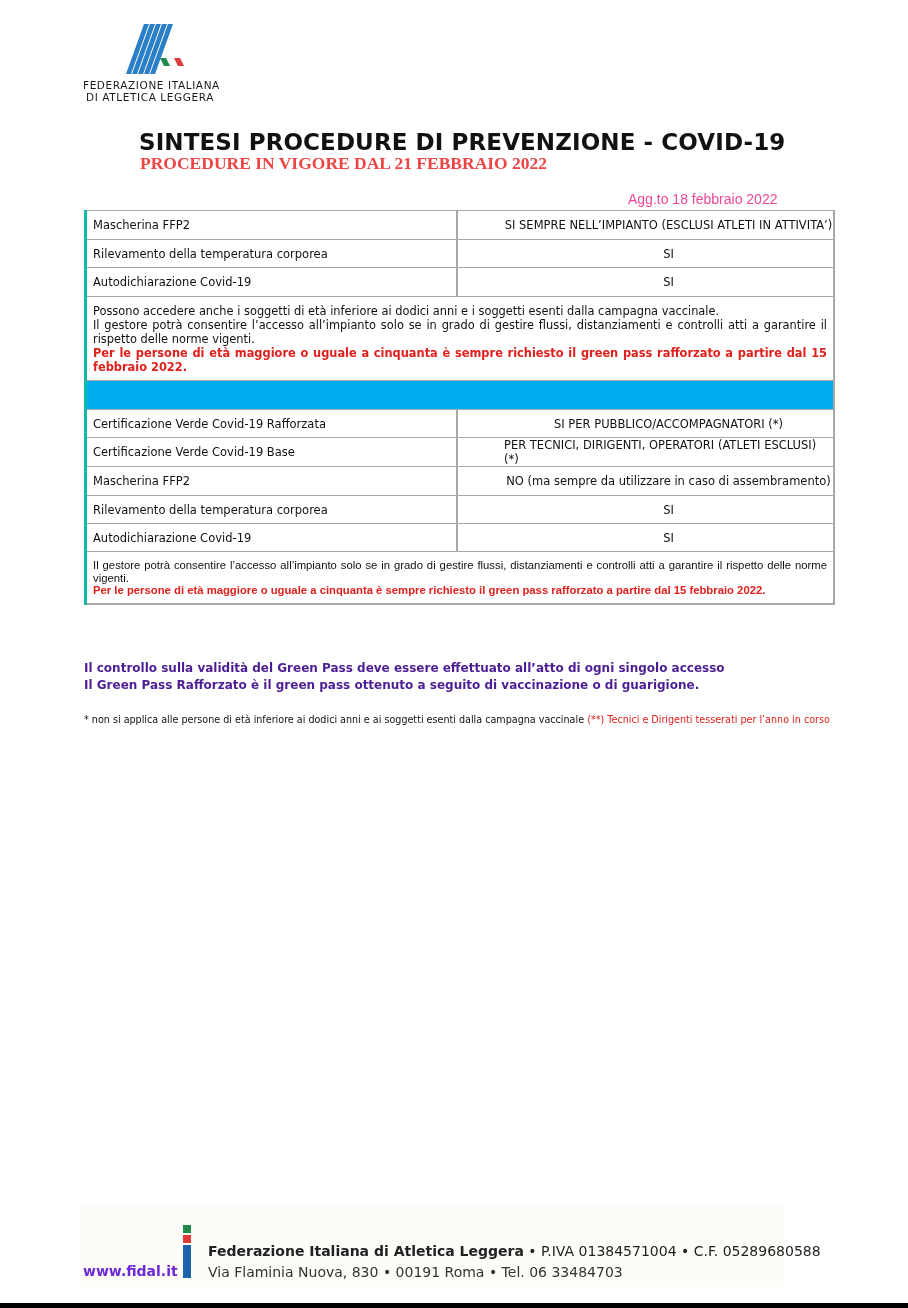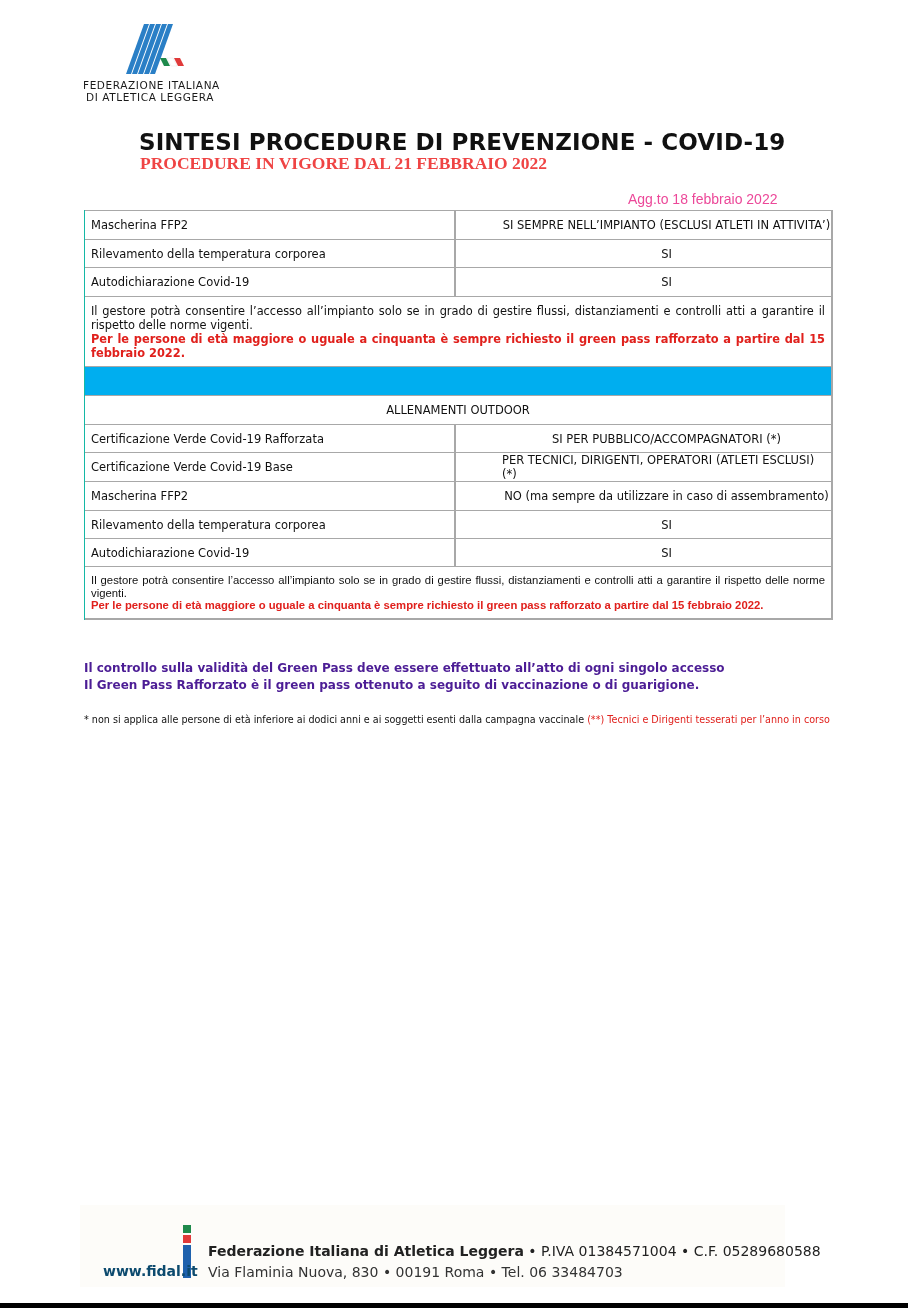--- a/index.html
+++ b/index.html
@@ -14,7 +14,7 @@
   .subtitle { position: absolute; left: 140px; top: 153px; font-size: 17.5px; font-weight: bold; color: #ef4444; font-family: "Liberation Serif", serif; }
   .updated { position: absolute; left: 628px; top: 191px; font-size: 14px; color: #ec4899; font-family: Liberation Sans, sans-serif; }
 
-  .tbl { position: absolute; left: 84px; width: 746px; border-left: 1px solid #14b8a6; border-right: 2px solid #a8a8a8; font-size: 11.5px; }
+  .tbl { position: absolute; left: 84px; width: 746px; border-left: 3px solid #14b8a6; border-right: 2px solid #a8a8a8; font-size: 11.5px; }
   .row { display: flex; border-top: 1px solid #a8a8a8; box-sizing: border-box; }
   .cell-l { width: 371px; padding-left: 6px; display: flex; align-items: center; box-sizing: border-box; border-right: 2px solid #a8a8a8; }
   .cell-r { flex: 1; display: flex; align-items: center; justify-content: center; padding-left: 46px; }

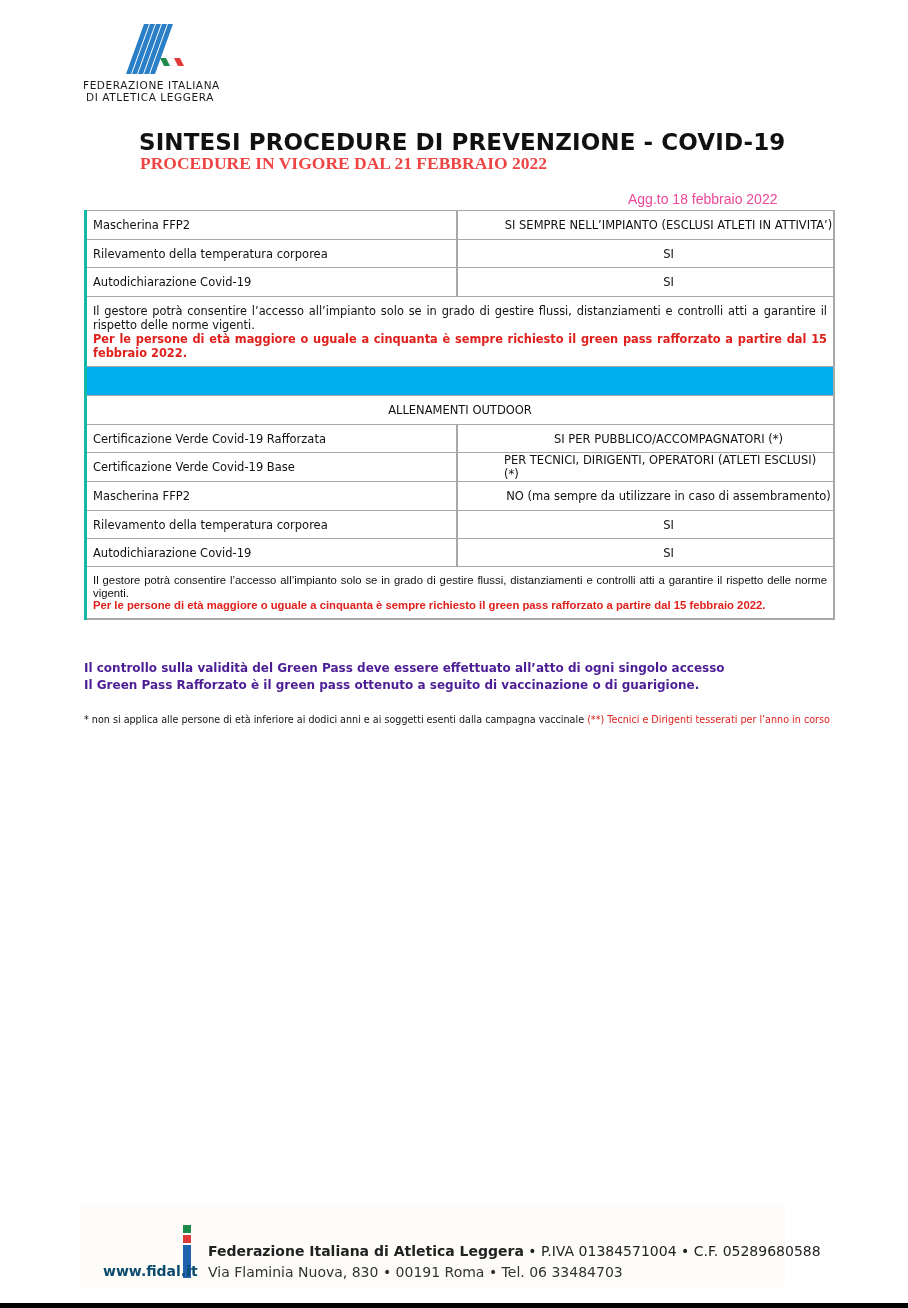--- a/index.html
+++ b/index.html
@@ -84,6 +84,7 @@
   </div>
   <div class="row">
     <div class="note">
+      <div>Possono accedere anche i soggetti di età inferiore ai dodici anni e i soggetti esenti dalla campagna vaccinale.</div>
       <div>Il gestore potrà consentire l’accesso all’impianto solo se in grado di gestire flussi, distanziamenti e controlli atti a garantire il rispetto delle norme vigenti.</div>
       <div class="red">Per le persone di età maggiore o uguale a cinquanta è sempre richiesto il green pass rafforzato a partire dal 15 febbraio 2022.</div>
     </div>

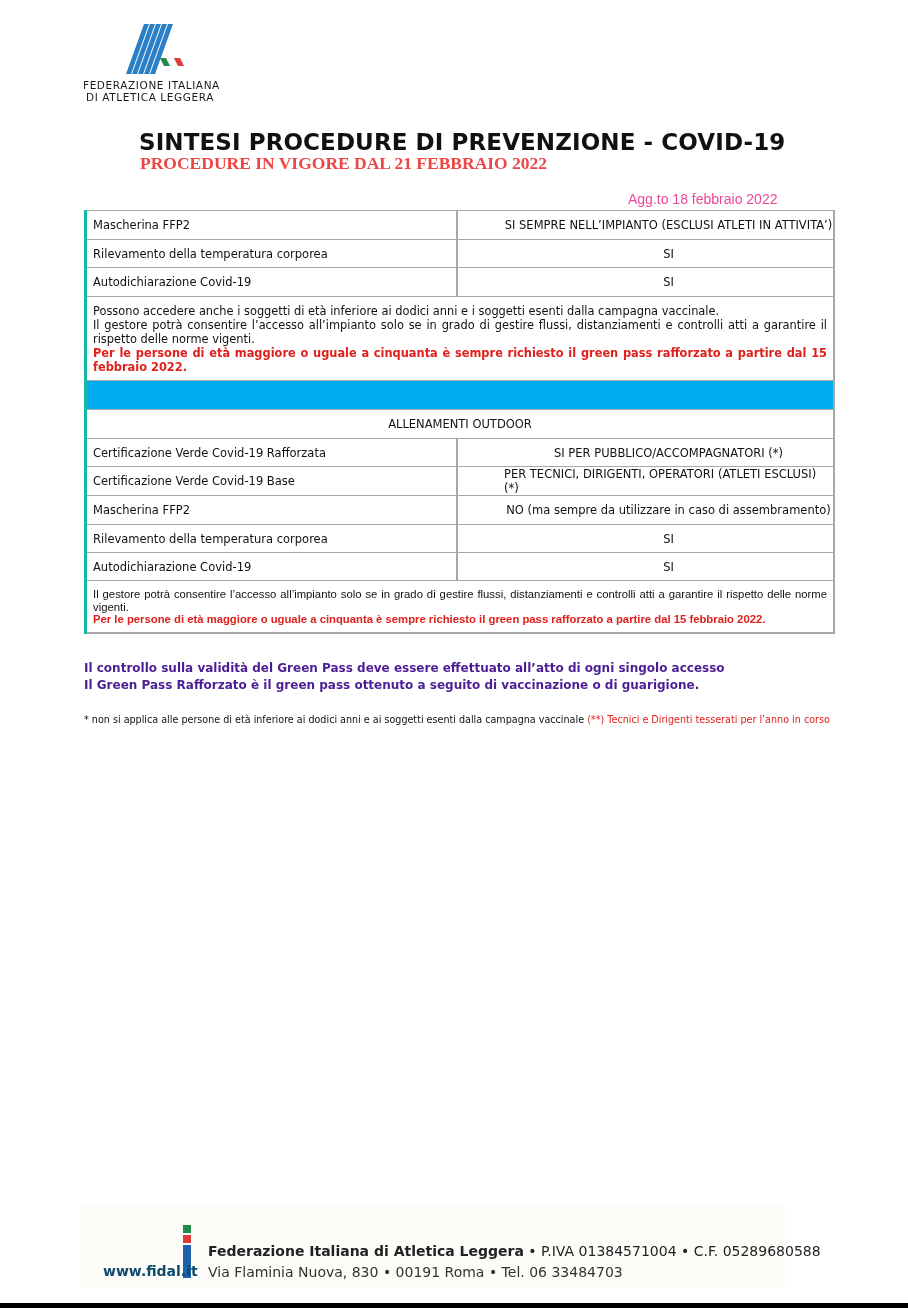--- a/index.html
+++ b/index.html
@@ -90,7 +90,6 @@
     </div>
   </div>
   <div class="blue-bar"></div>
-  <div class="section-head">ALLENAMENTI OUTDOOR</div>
   <div class="row r28">
     <div class="cell-l">Certificazione Verde Covid-19 Rafforzata</div>
     <div class="cell-r">SI PER PUBBLICO/ACCOMPAGNATORI (*)</div>

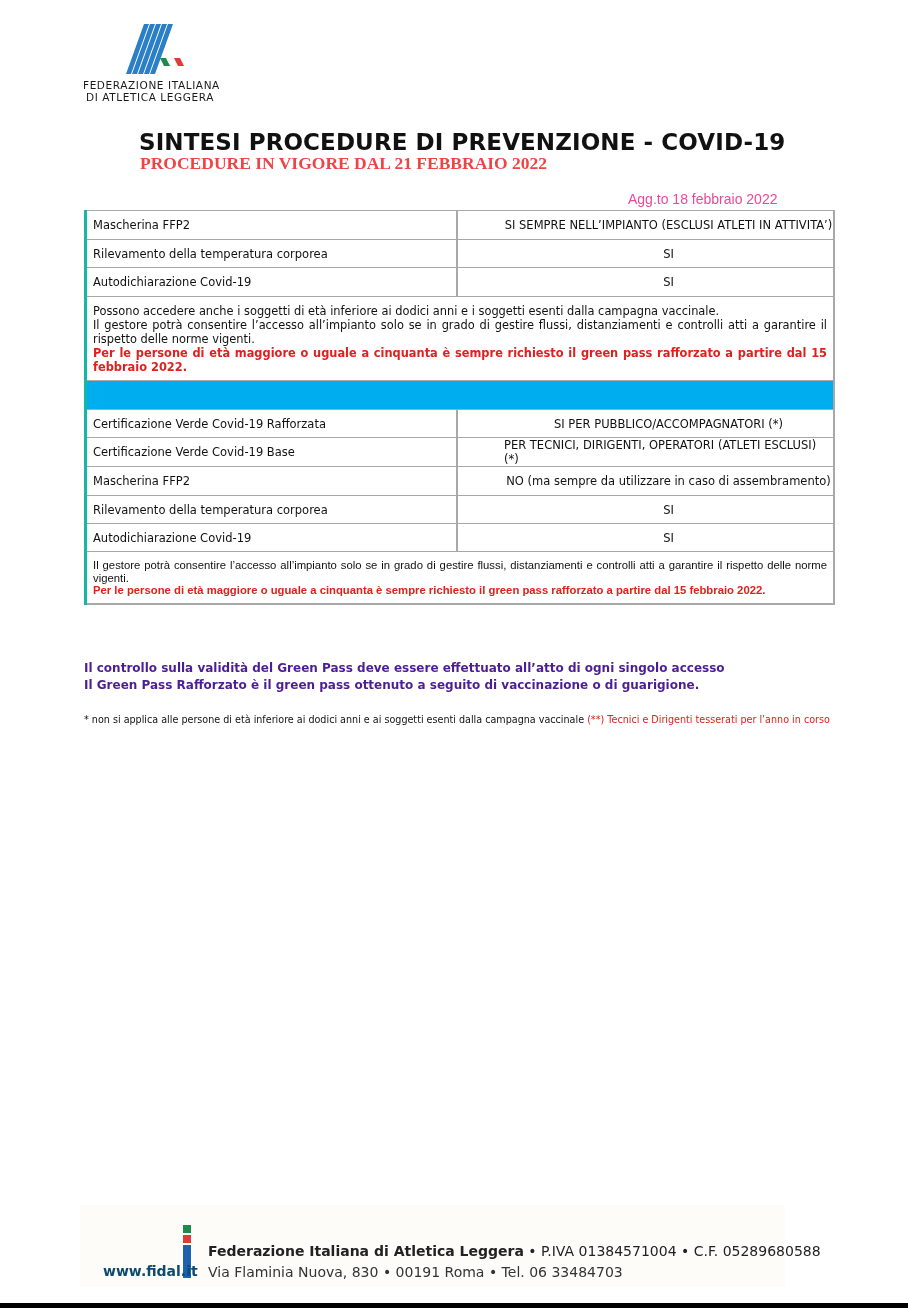--- a/index.html
+++ b/index.html
@@ -37,7 +37,7 @@
   .footer .bar-g { position: absolute; left: 103px; top: 20px; width: 8px; height: 8px; background: #1f8a4c; }
   .footer .bar-r { position: absolute; left: 103px; top: 30px; width: 8px; height: 8px; background: #e03a3a; }
   .footer .bar-b { position: absolute; left: 103px; top: 40px; width: 8px; height: 33px; background: #1e61ad; }
-  .footer .www { position: absolute; left: 3px; top: 58px; font-size: 14px; font-weight: bold; color: #0c4a6e; font-family: "DejaVu Sans", sans-serif; margin-left: 20px; }
+  .footer .www { position: absolute; left: 3px; top: 58px; font-size: 14px; font-weight: bold; color: #6d28d9; font-family: "DejaVu Sans", sans-serif; }
   .footer .l1 { position: absolute; left: 128px; top: 38px; font-size: 14px; color: #222; white-space: nowrap; font-family: "DejaVu Sans", sans-serif; }
   .footer .l1 .org { font-weight: bold; }
   .footer .l2 { position: absolute; left: 128px; top: 59px; font-size: 14px; color: #333; white-space: nowrap; font-family: "DejaVu Sans", sans-serif; }

